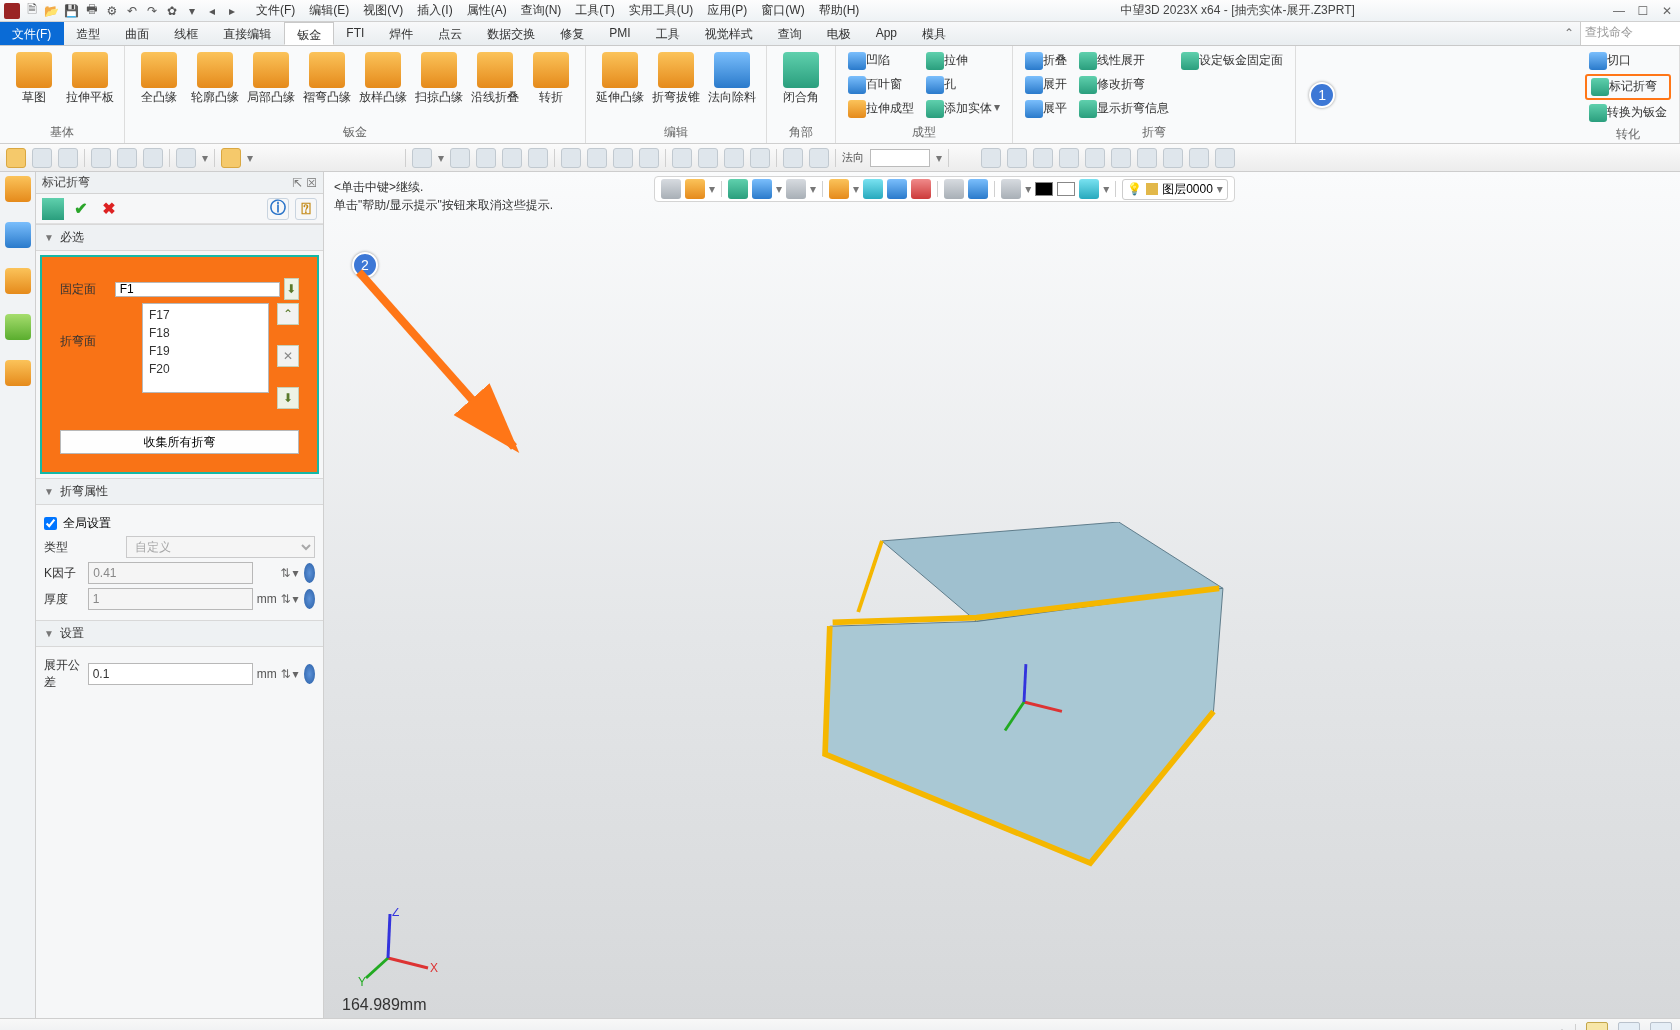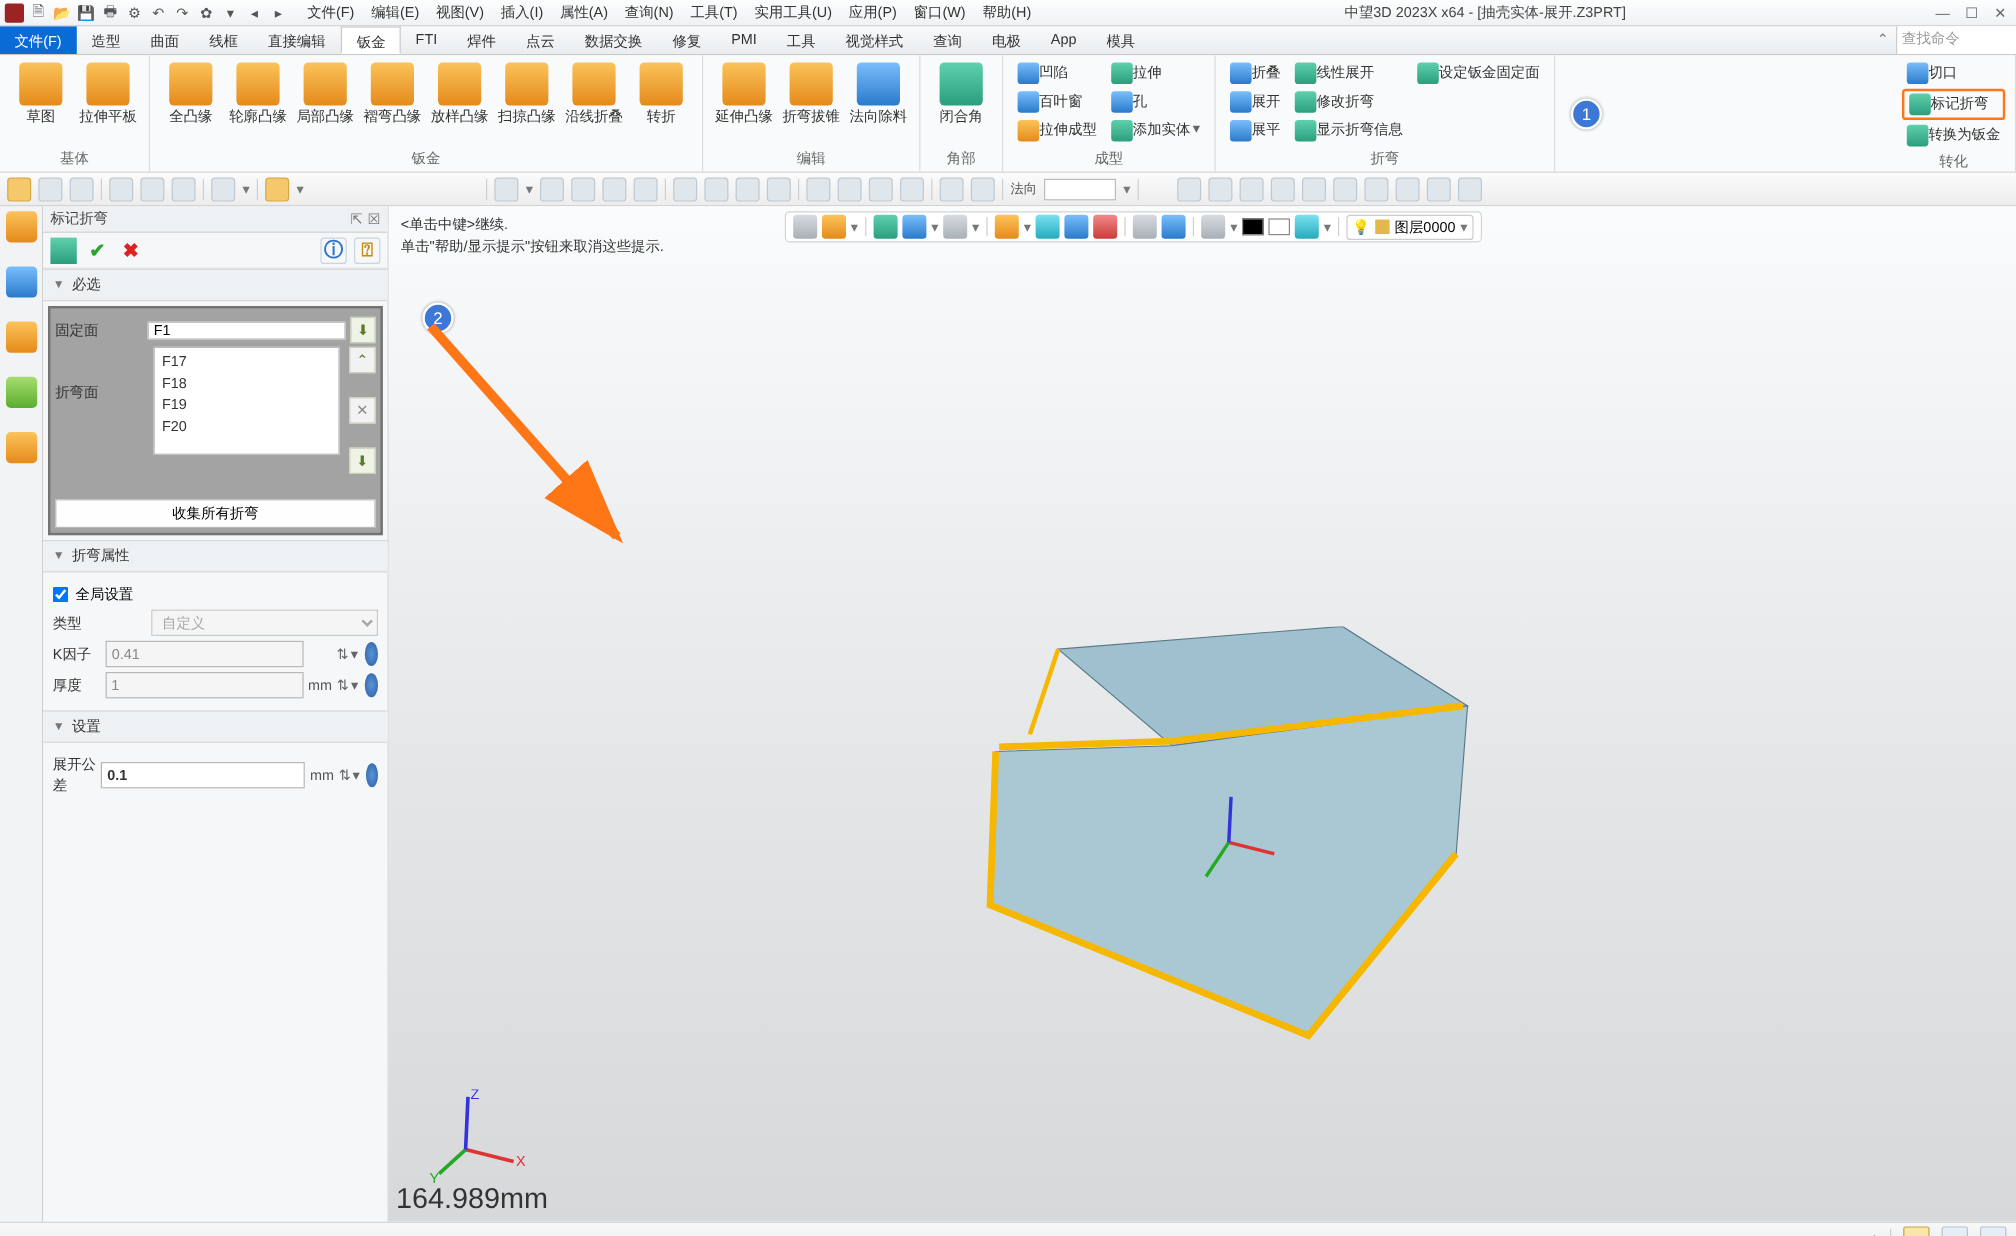--- a/index.html
+++ b/index.html
@@ -65,7 +65,7 @@
 .section-hd { background:#eef1f3; padding:4px 8px; border-top:1px solid #d8d8d8; border-bottom:1px solid #d8d8d8; color:#333; display:flex; align-items:center; gap:6px; }
 .section-hd::before { content:"▼"; font-size:10px; color:#777; }
 
-.required-box { border:2px solid #737373; margin:4px; padding:4px; background:#a3a3a3; }
+.required-box { border:2px solid #14b8a6; margin:4px; padding:18px; background:#f97316; }
 .row { display:flex; align-items:center; margin:3px 0; }
 .row .rlabel2 { width:82px; color:#333; }
 .row input.tf { flex:1; height:15px; border:1px solid #b8b8b8; padding:0 4px; background:#fff; }

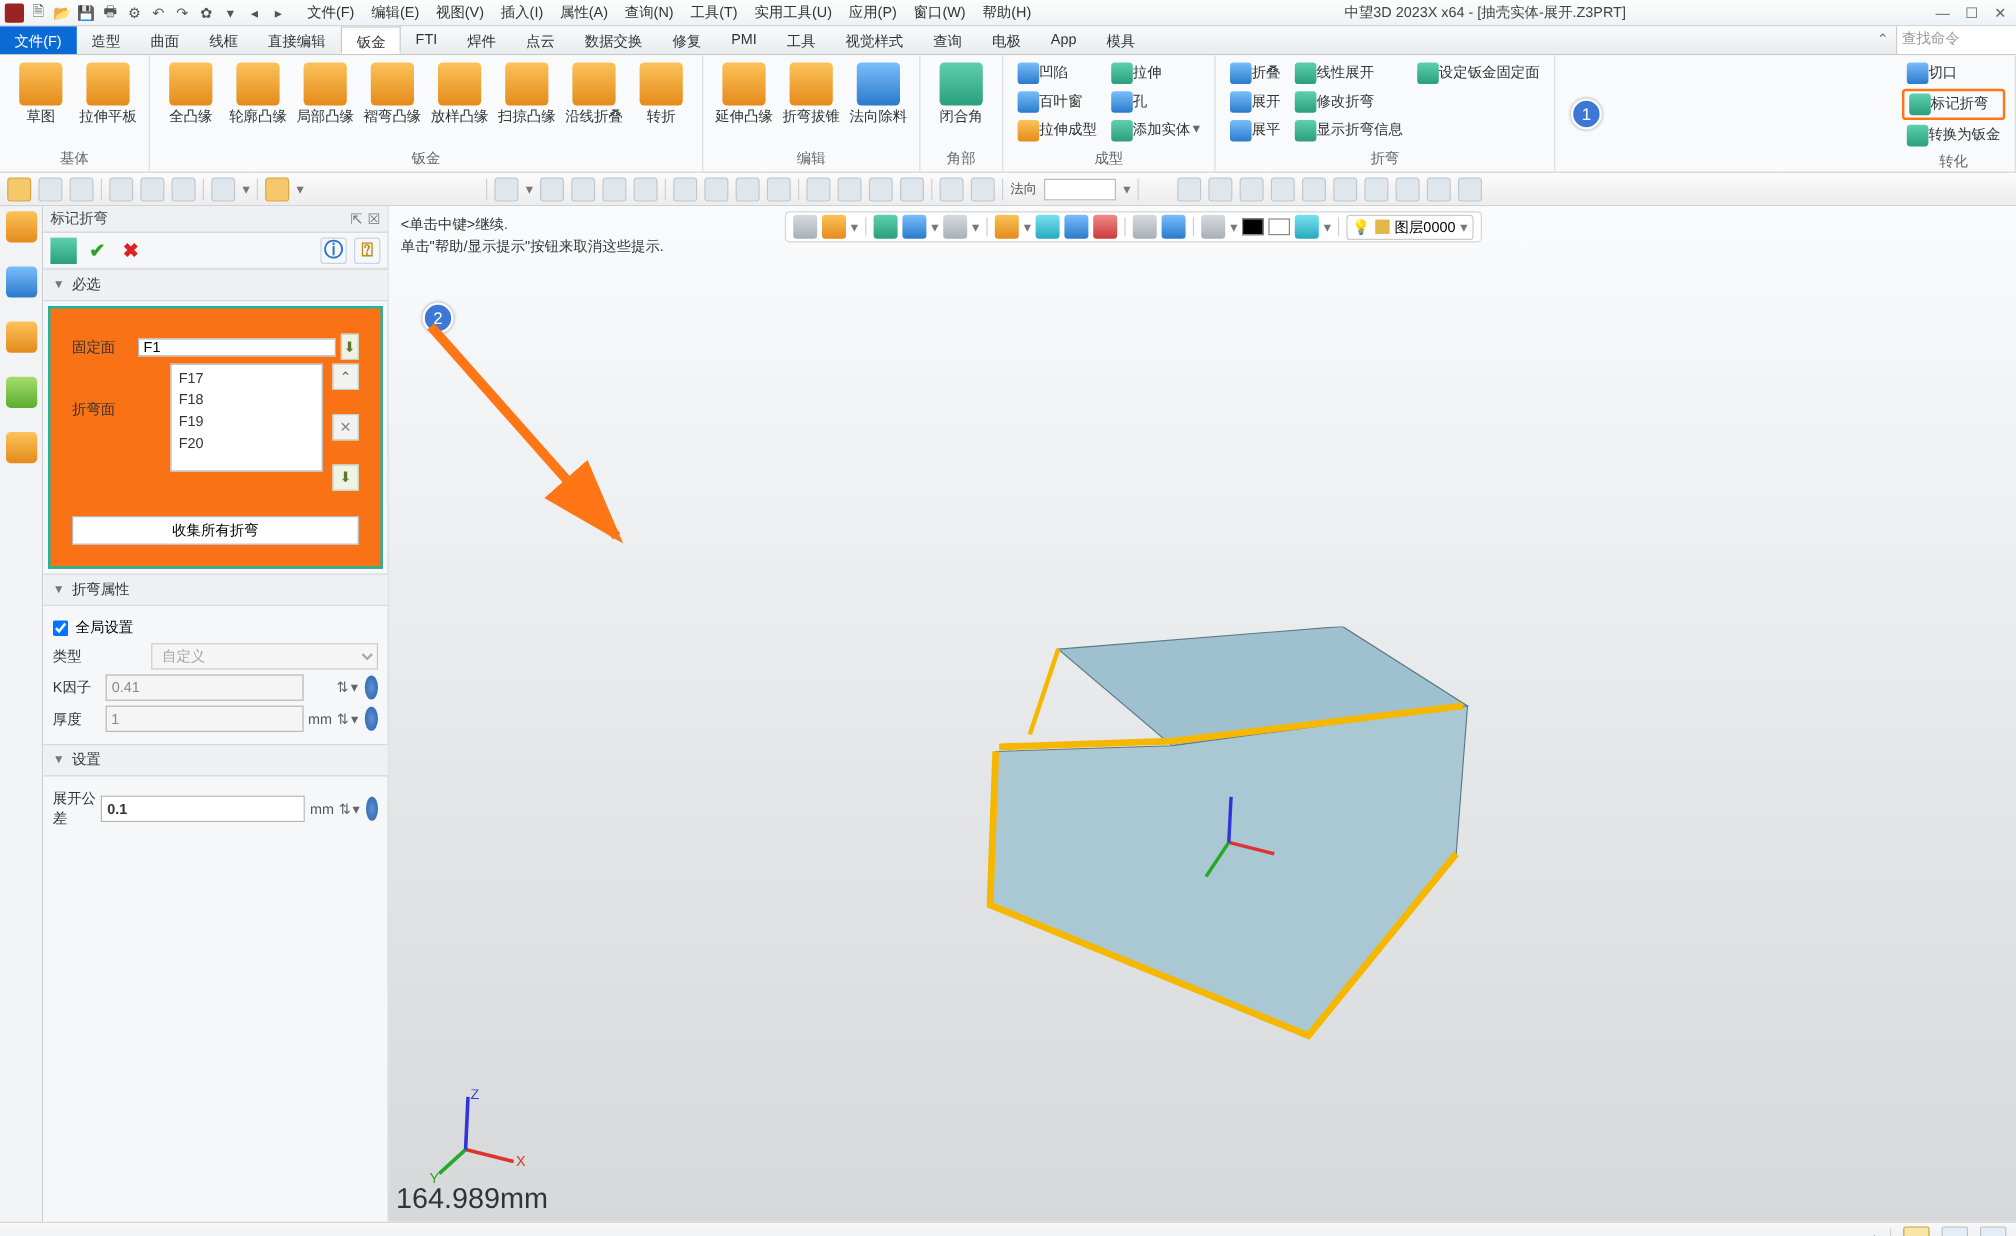--- a/index.html
+++ b/index.html
@@ -78,7 +78,7 @@
 .prop-rows .row { margin:4px 0; }
 .prop-rows input[type=checkbox] { margin-right:6px; }
 .prop-rows select, .prop-rows .num { flex:1; height:22px; border:1px solid #b8b8b8; background:#f5f5f5; color:#888; padding:0 4px; }
-.prop-rows .num.on { background:#fff; color:#333;font-weight:bold; }
+.prop-rows .num.on { background:#fff; color:#333; }
 .unit { width:36px; margin:0 4px; color:#555; }
 .spin { width:18px; color:#666; text-align:center; }
 .drop { width:18px; color:#666; text-align:center; }

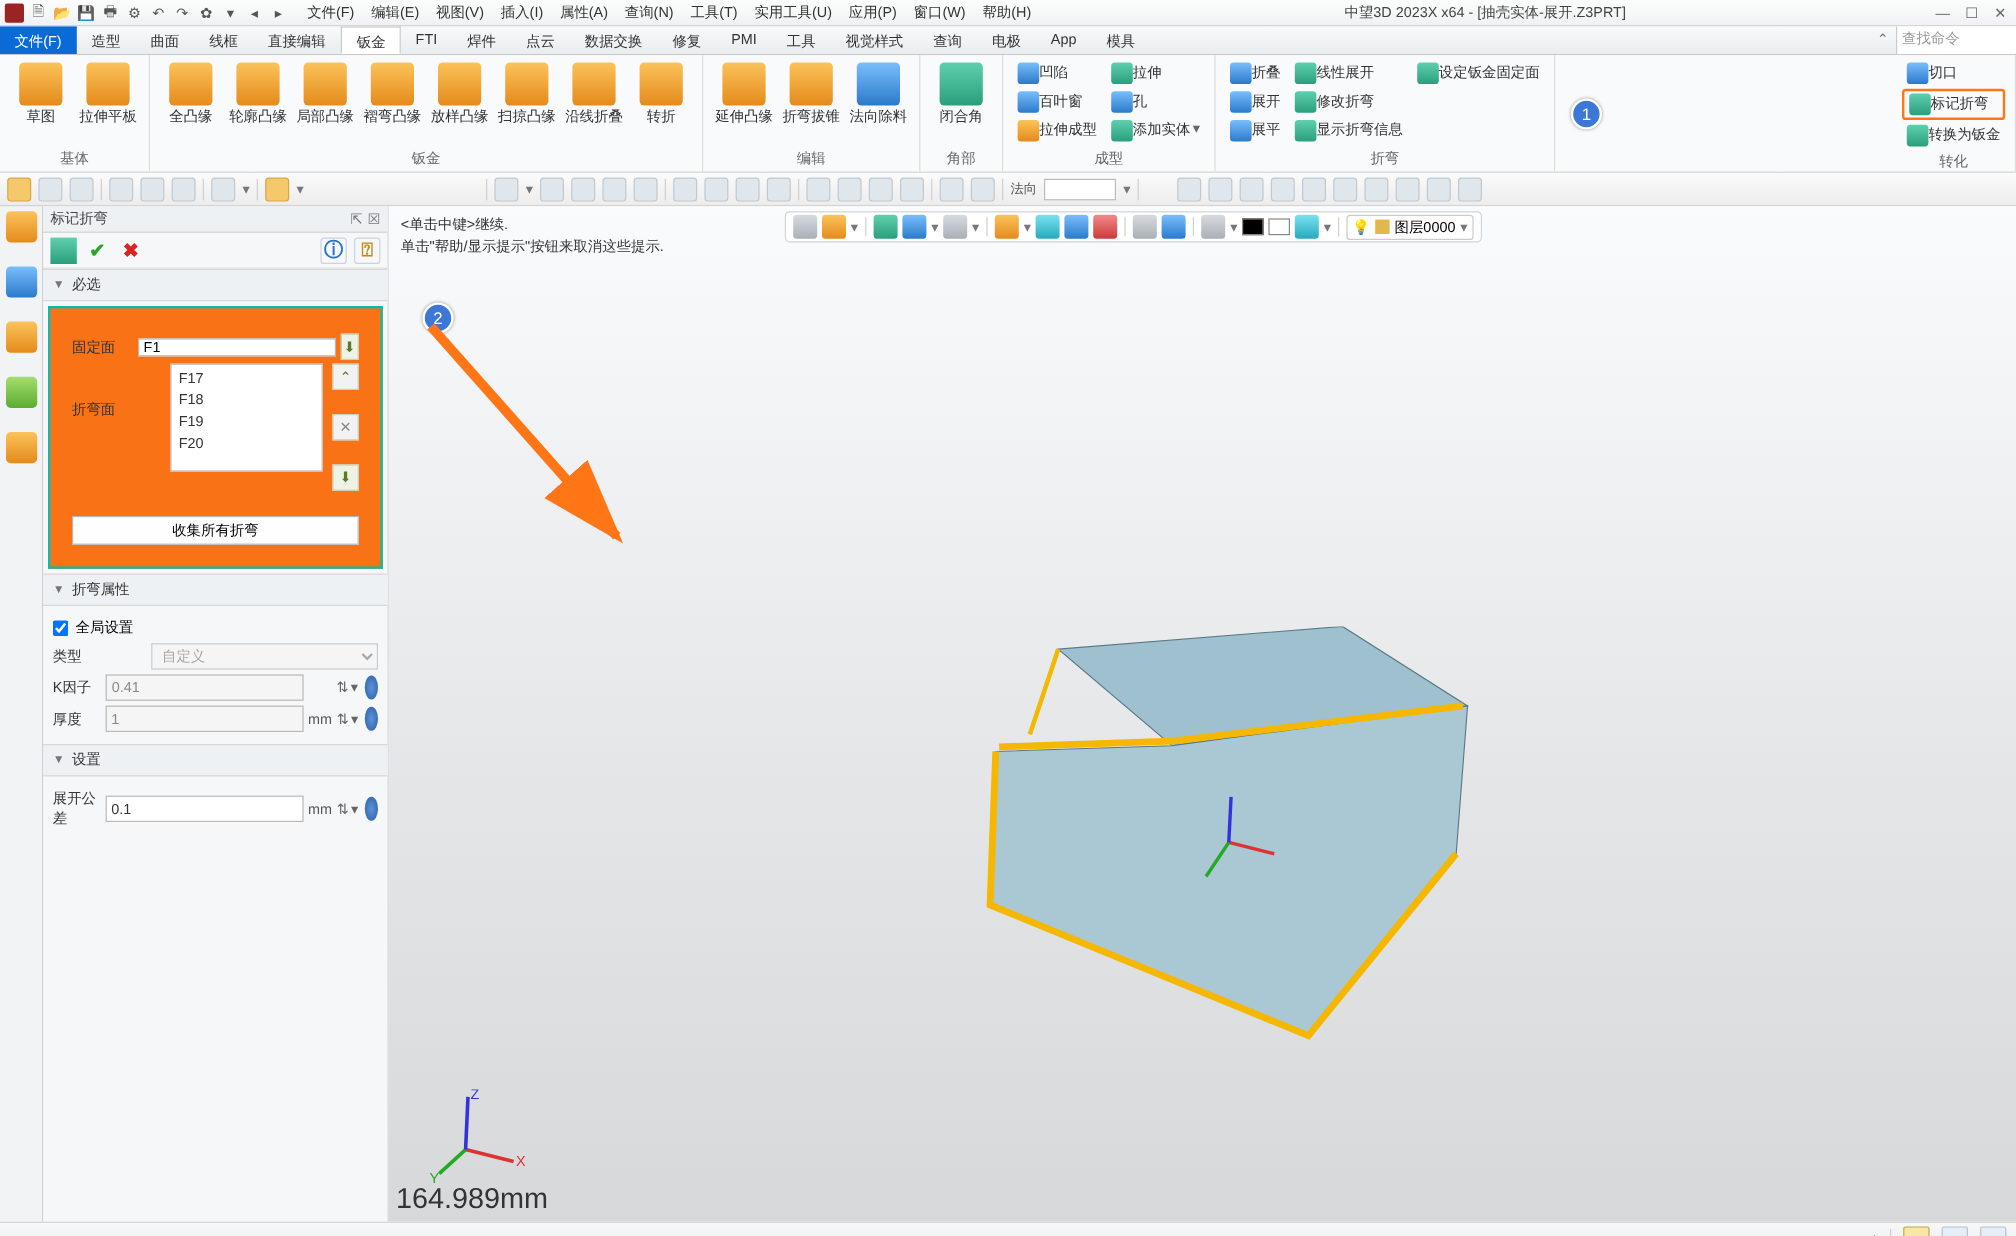--- a/index.html
+++ b/index.html
@@ -105,7 +105,7 @@
 .box3d svg { width:100%; height:100%; }
 
 .axis { position:absolute; left:34px; bottom:30px; width:80px; height:80px; }
-.dim { position:absolute; left:6px; bottom:4px; color:#333; font-size:24px; }
+.dim { position:absolute; left:18px; bottom:4px; color:#333; font-size:16px; }
 
 .annot2 { position:absolute; left:28px; top:80px; }
 .arrow { position:absolute; left:30px; top:95px; width:180px; height:200px; }

